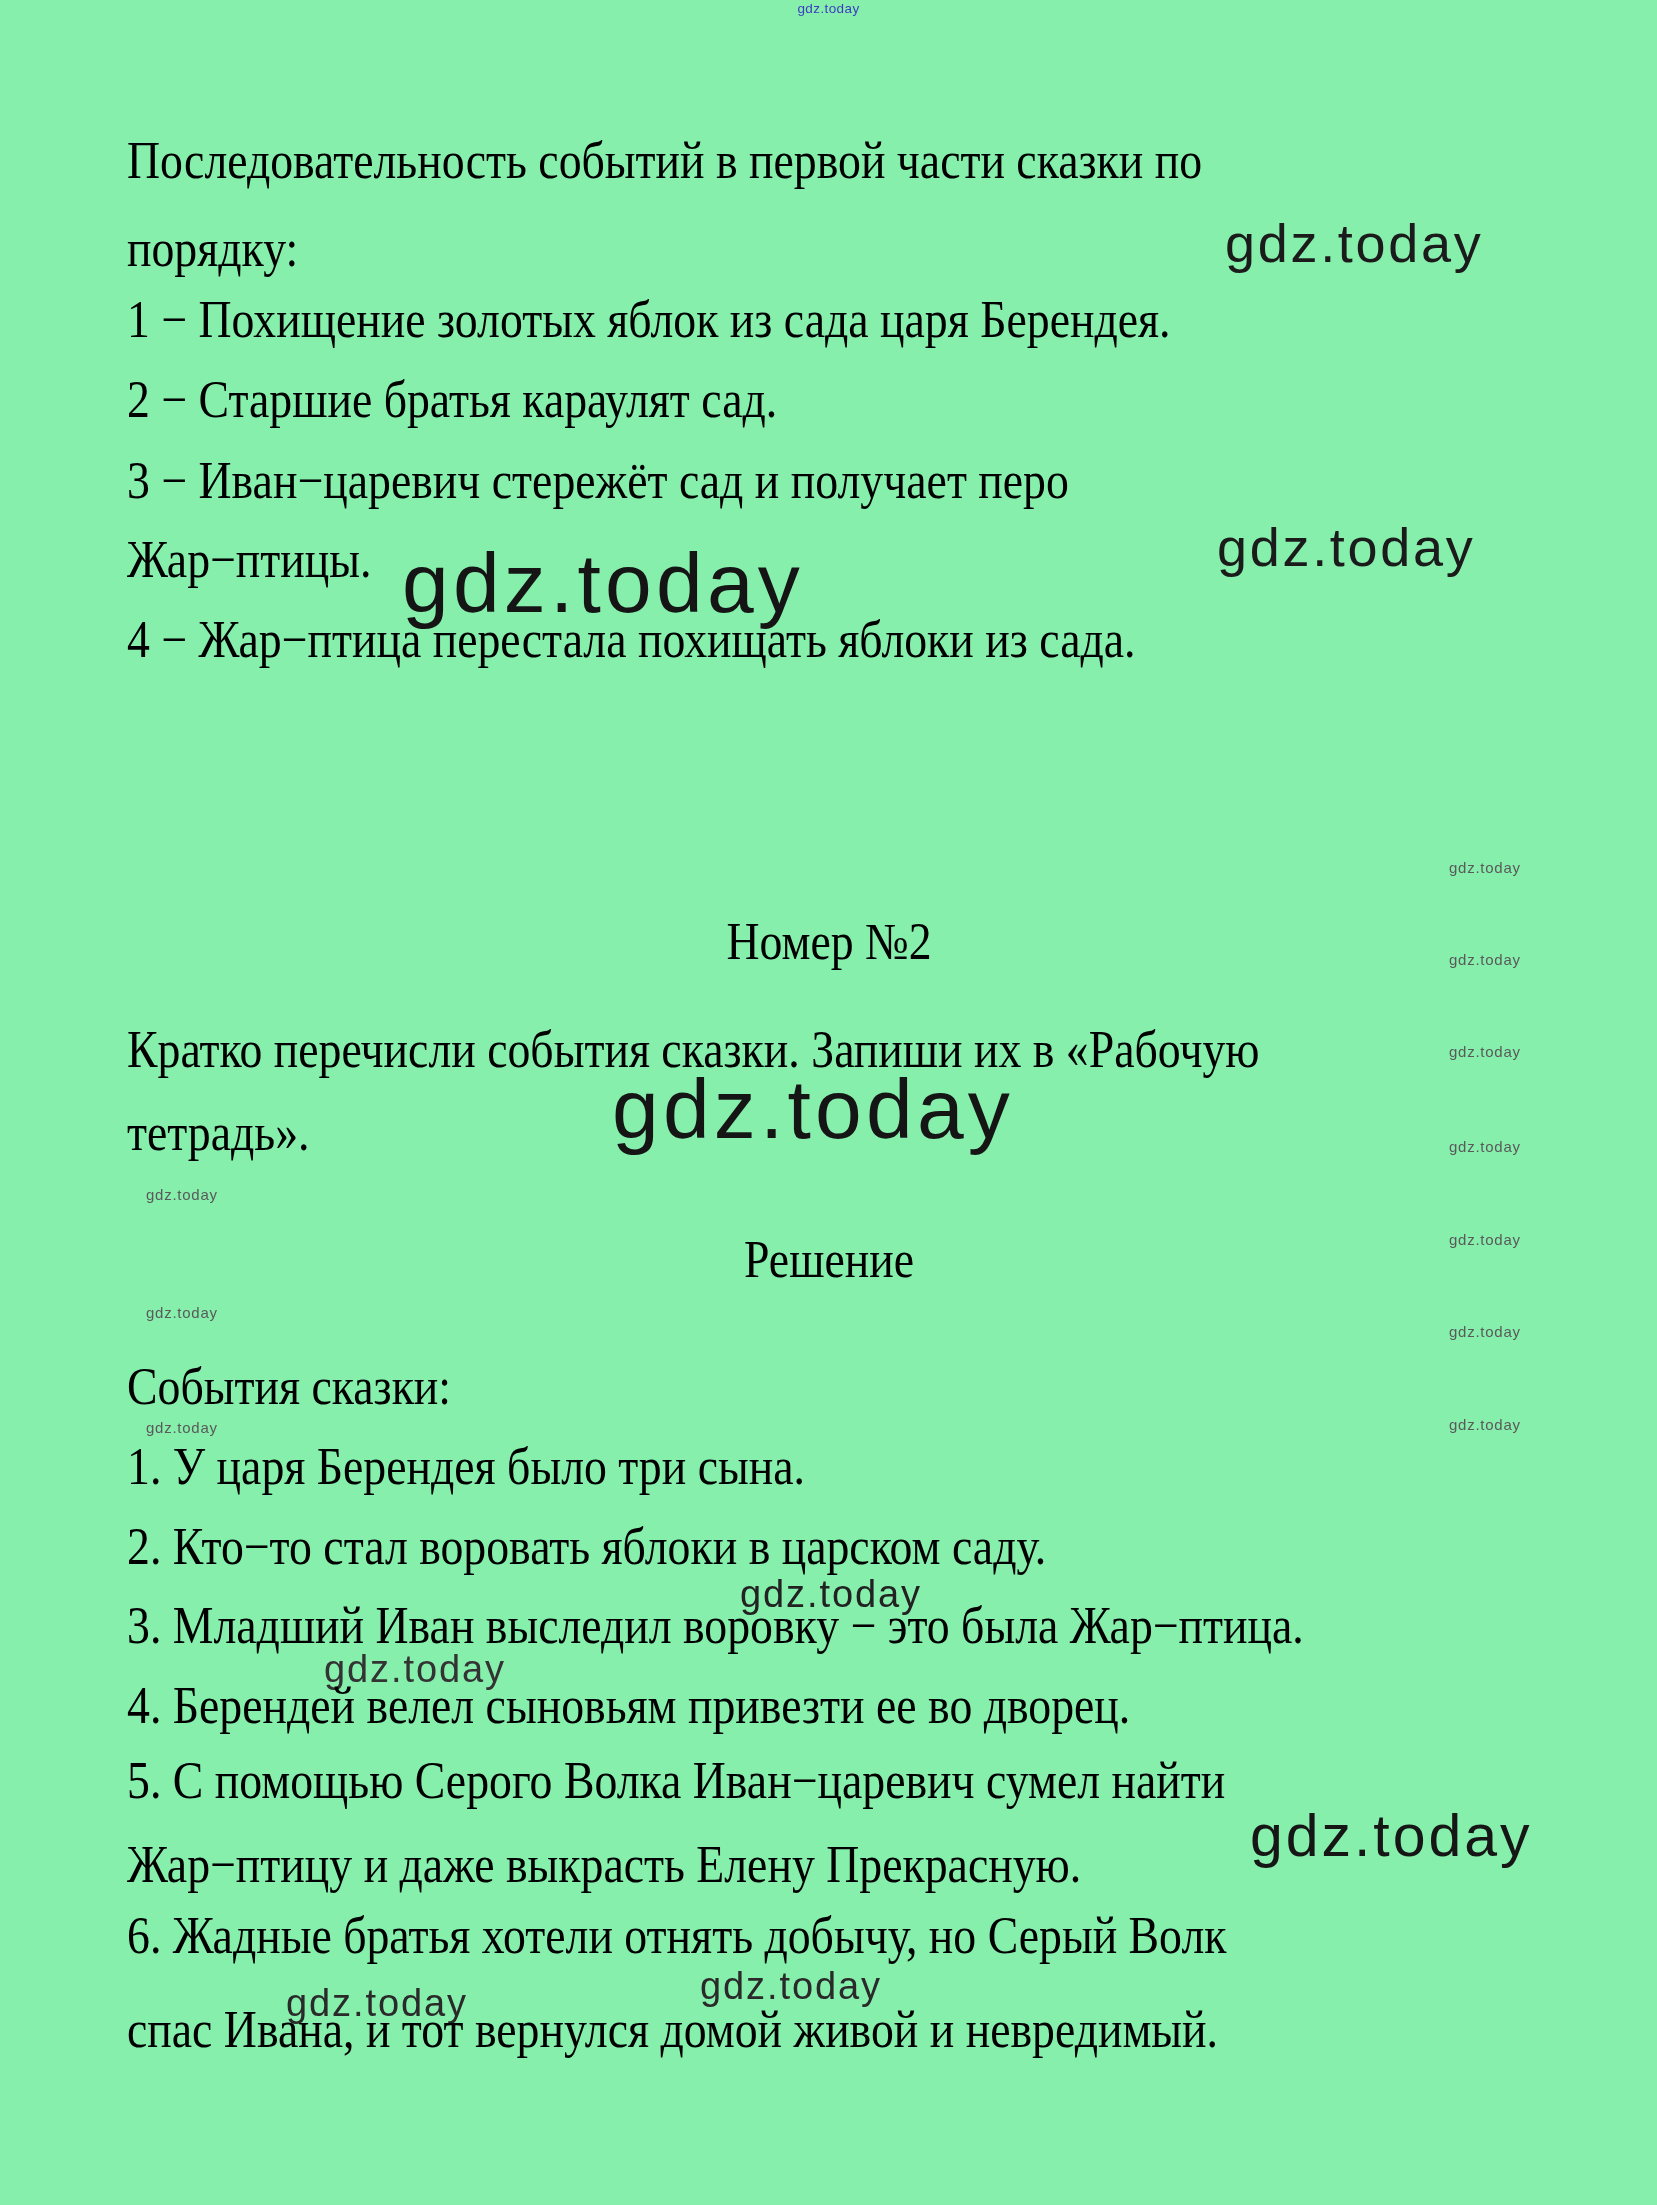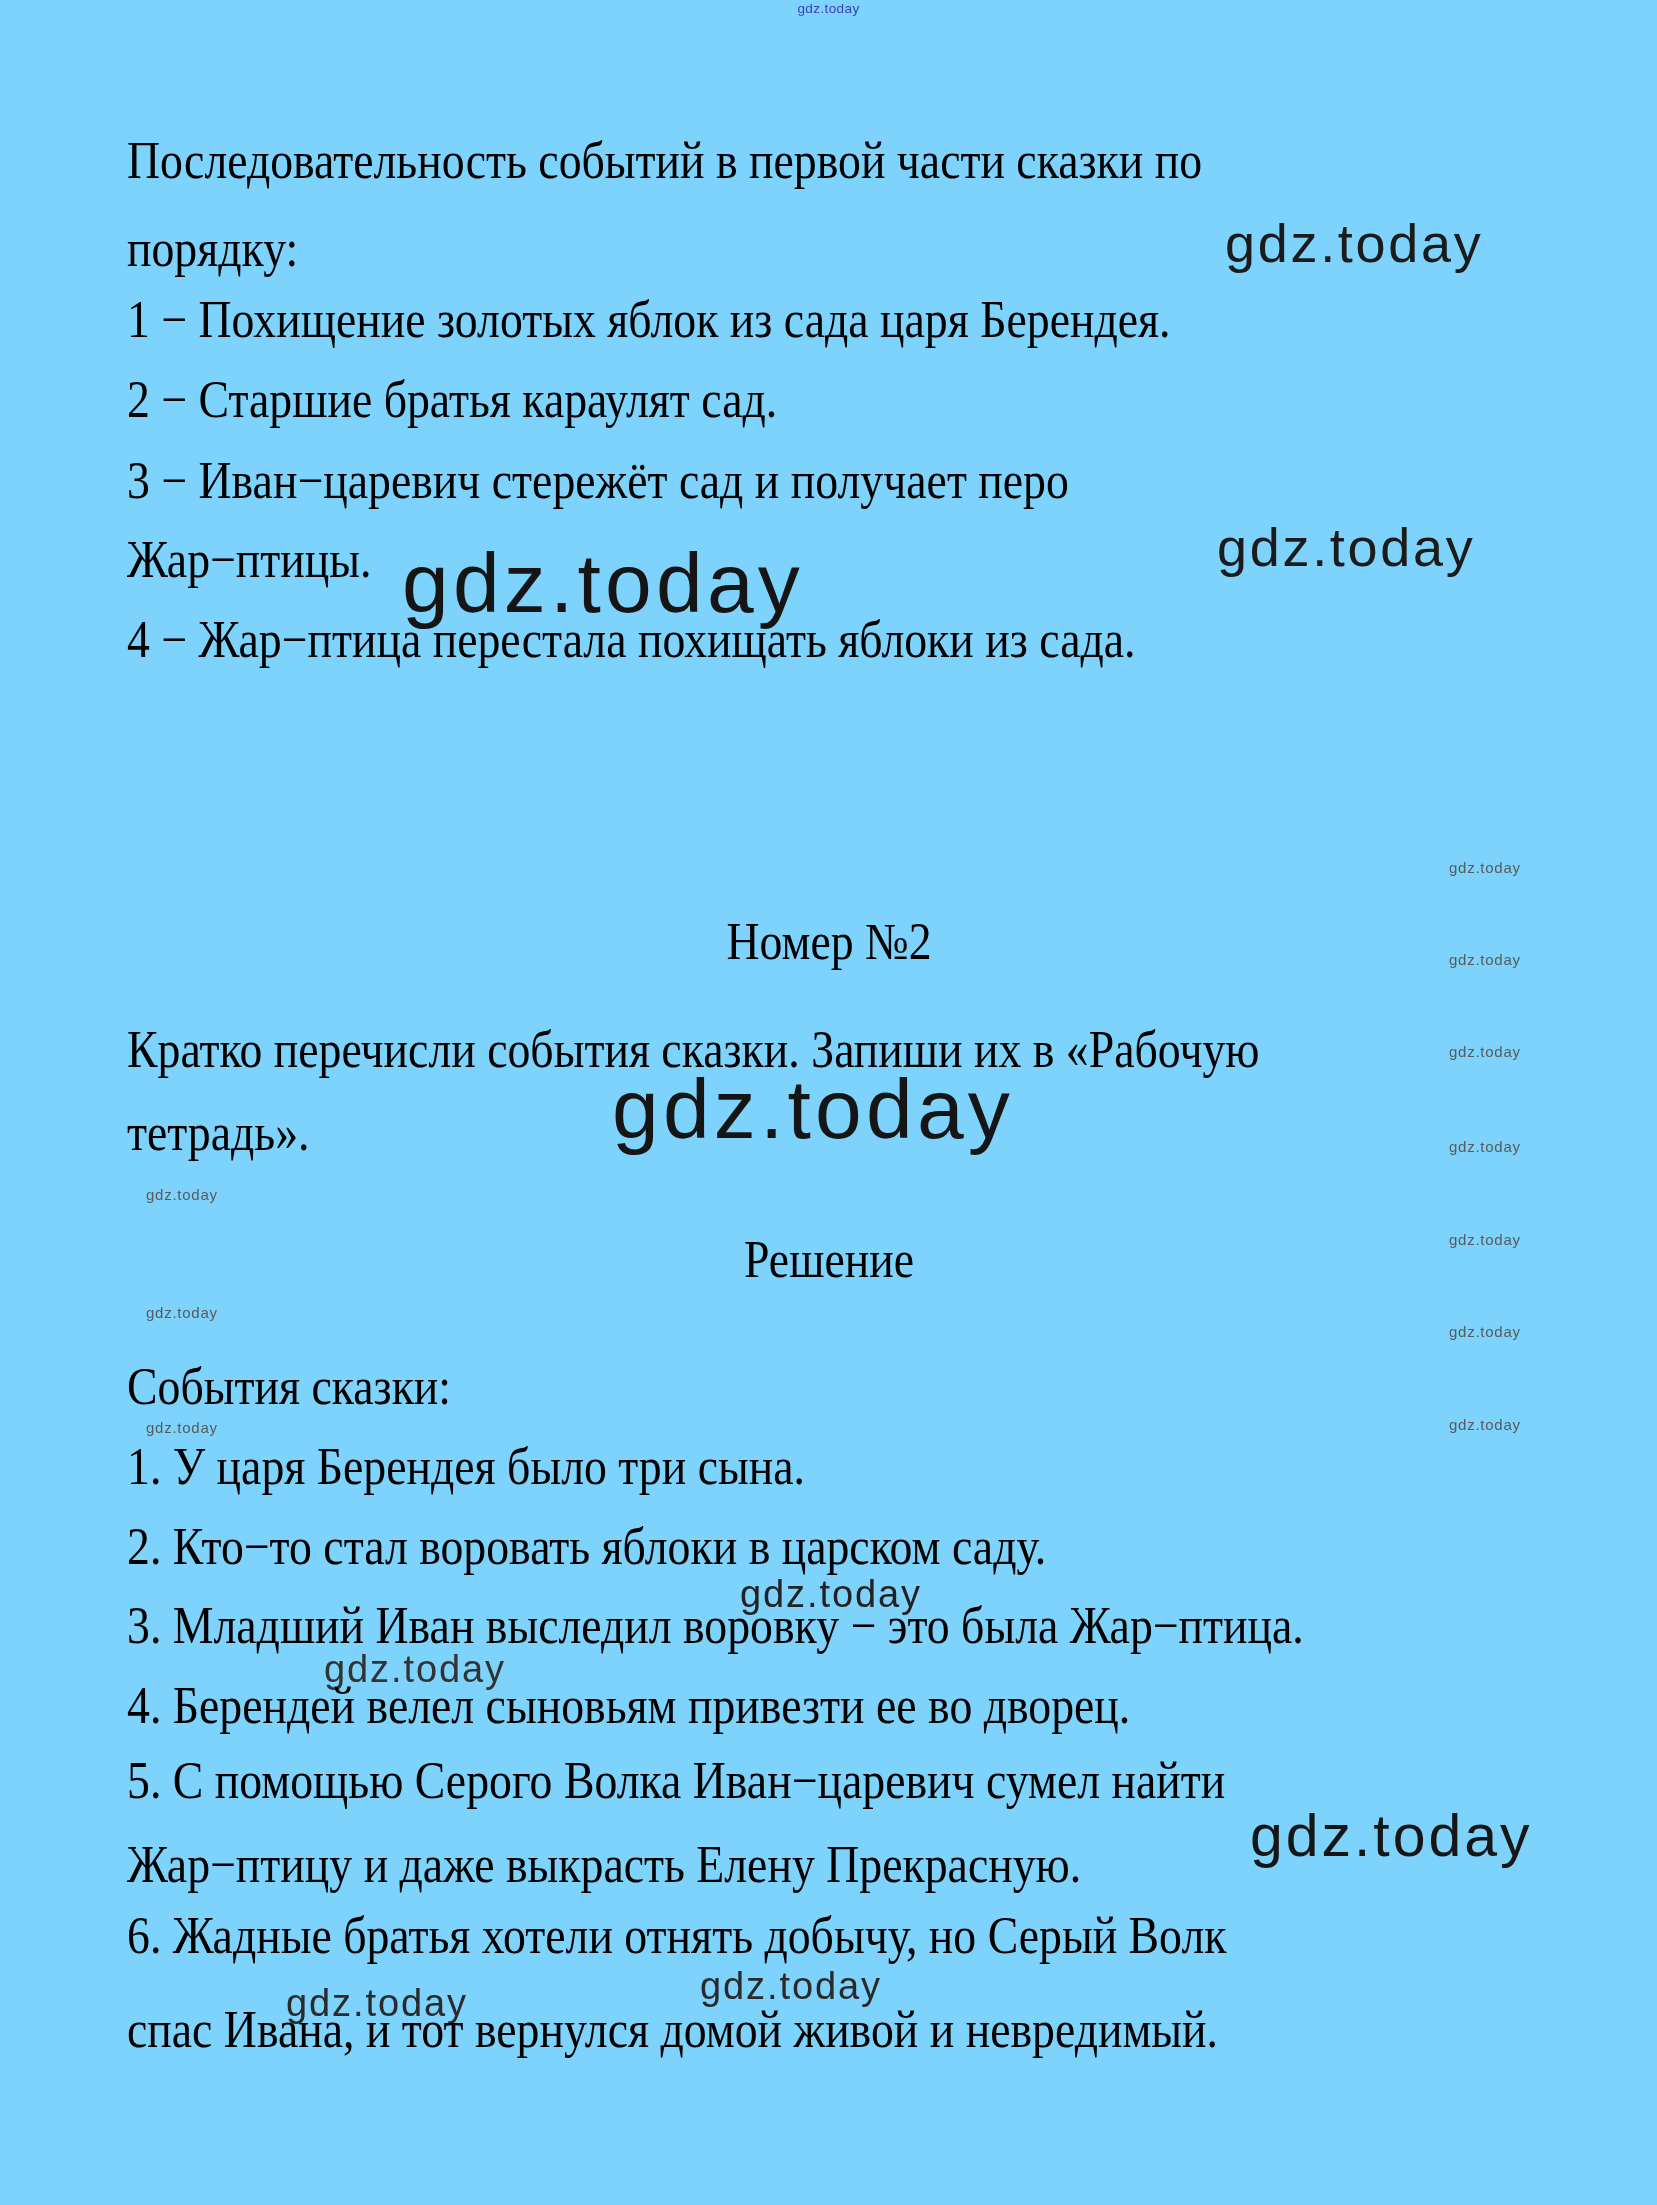--- a/index.html
+++ b/index.html
@@ -7,7 +7,7 @@
     position: relative;
     width: 1657px;
     height: 2205px;
-    background: #7dd3fc;
+    background: #86efac;
     overflow: hidden;
   }
   .t {

